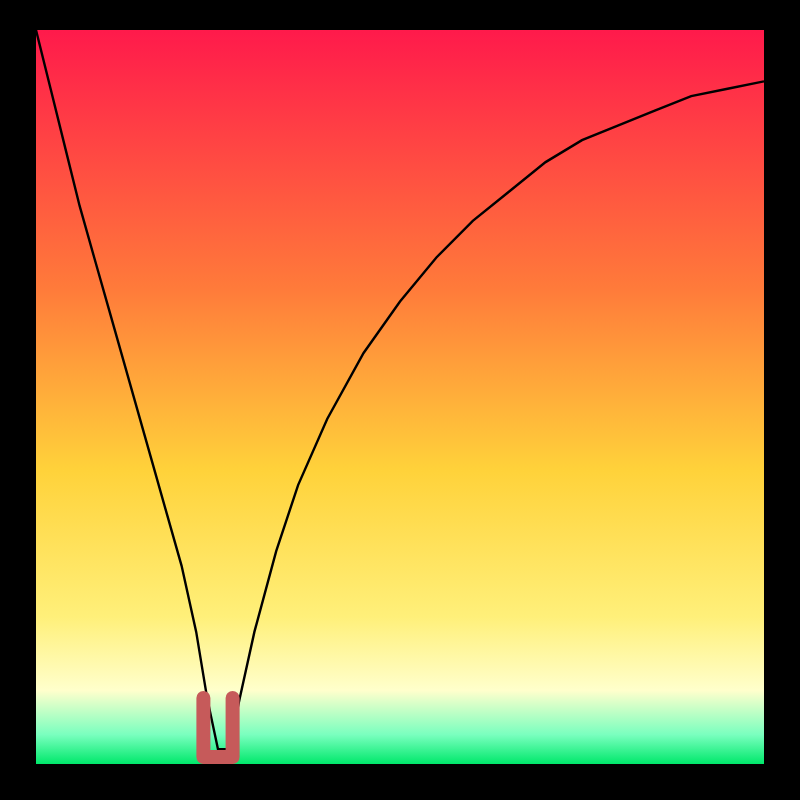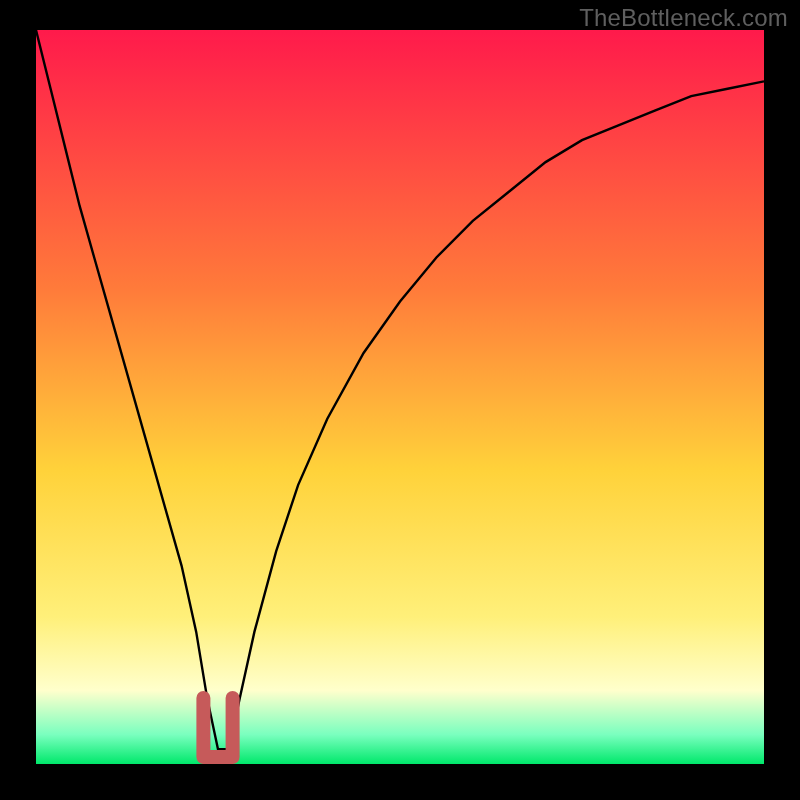--- a/index.html
+++ b/index.html
@@ -42,7 +42,6 @@
 
 <div class="frame">
 
-  <div class="watermark">TheBottleneck.com</div>
 
   <div class="plot">
     <svg id="chart-svg" width="728" height="734" viewBox="0 0 728 734" preserveAspectRatio="none">

